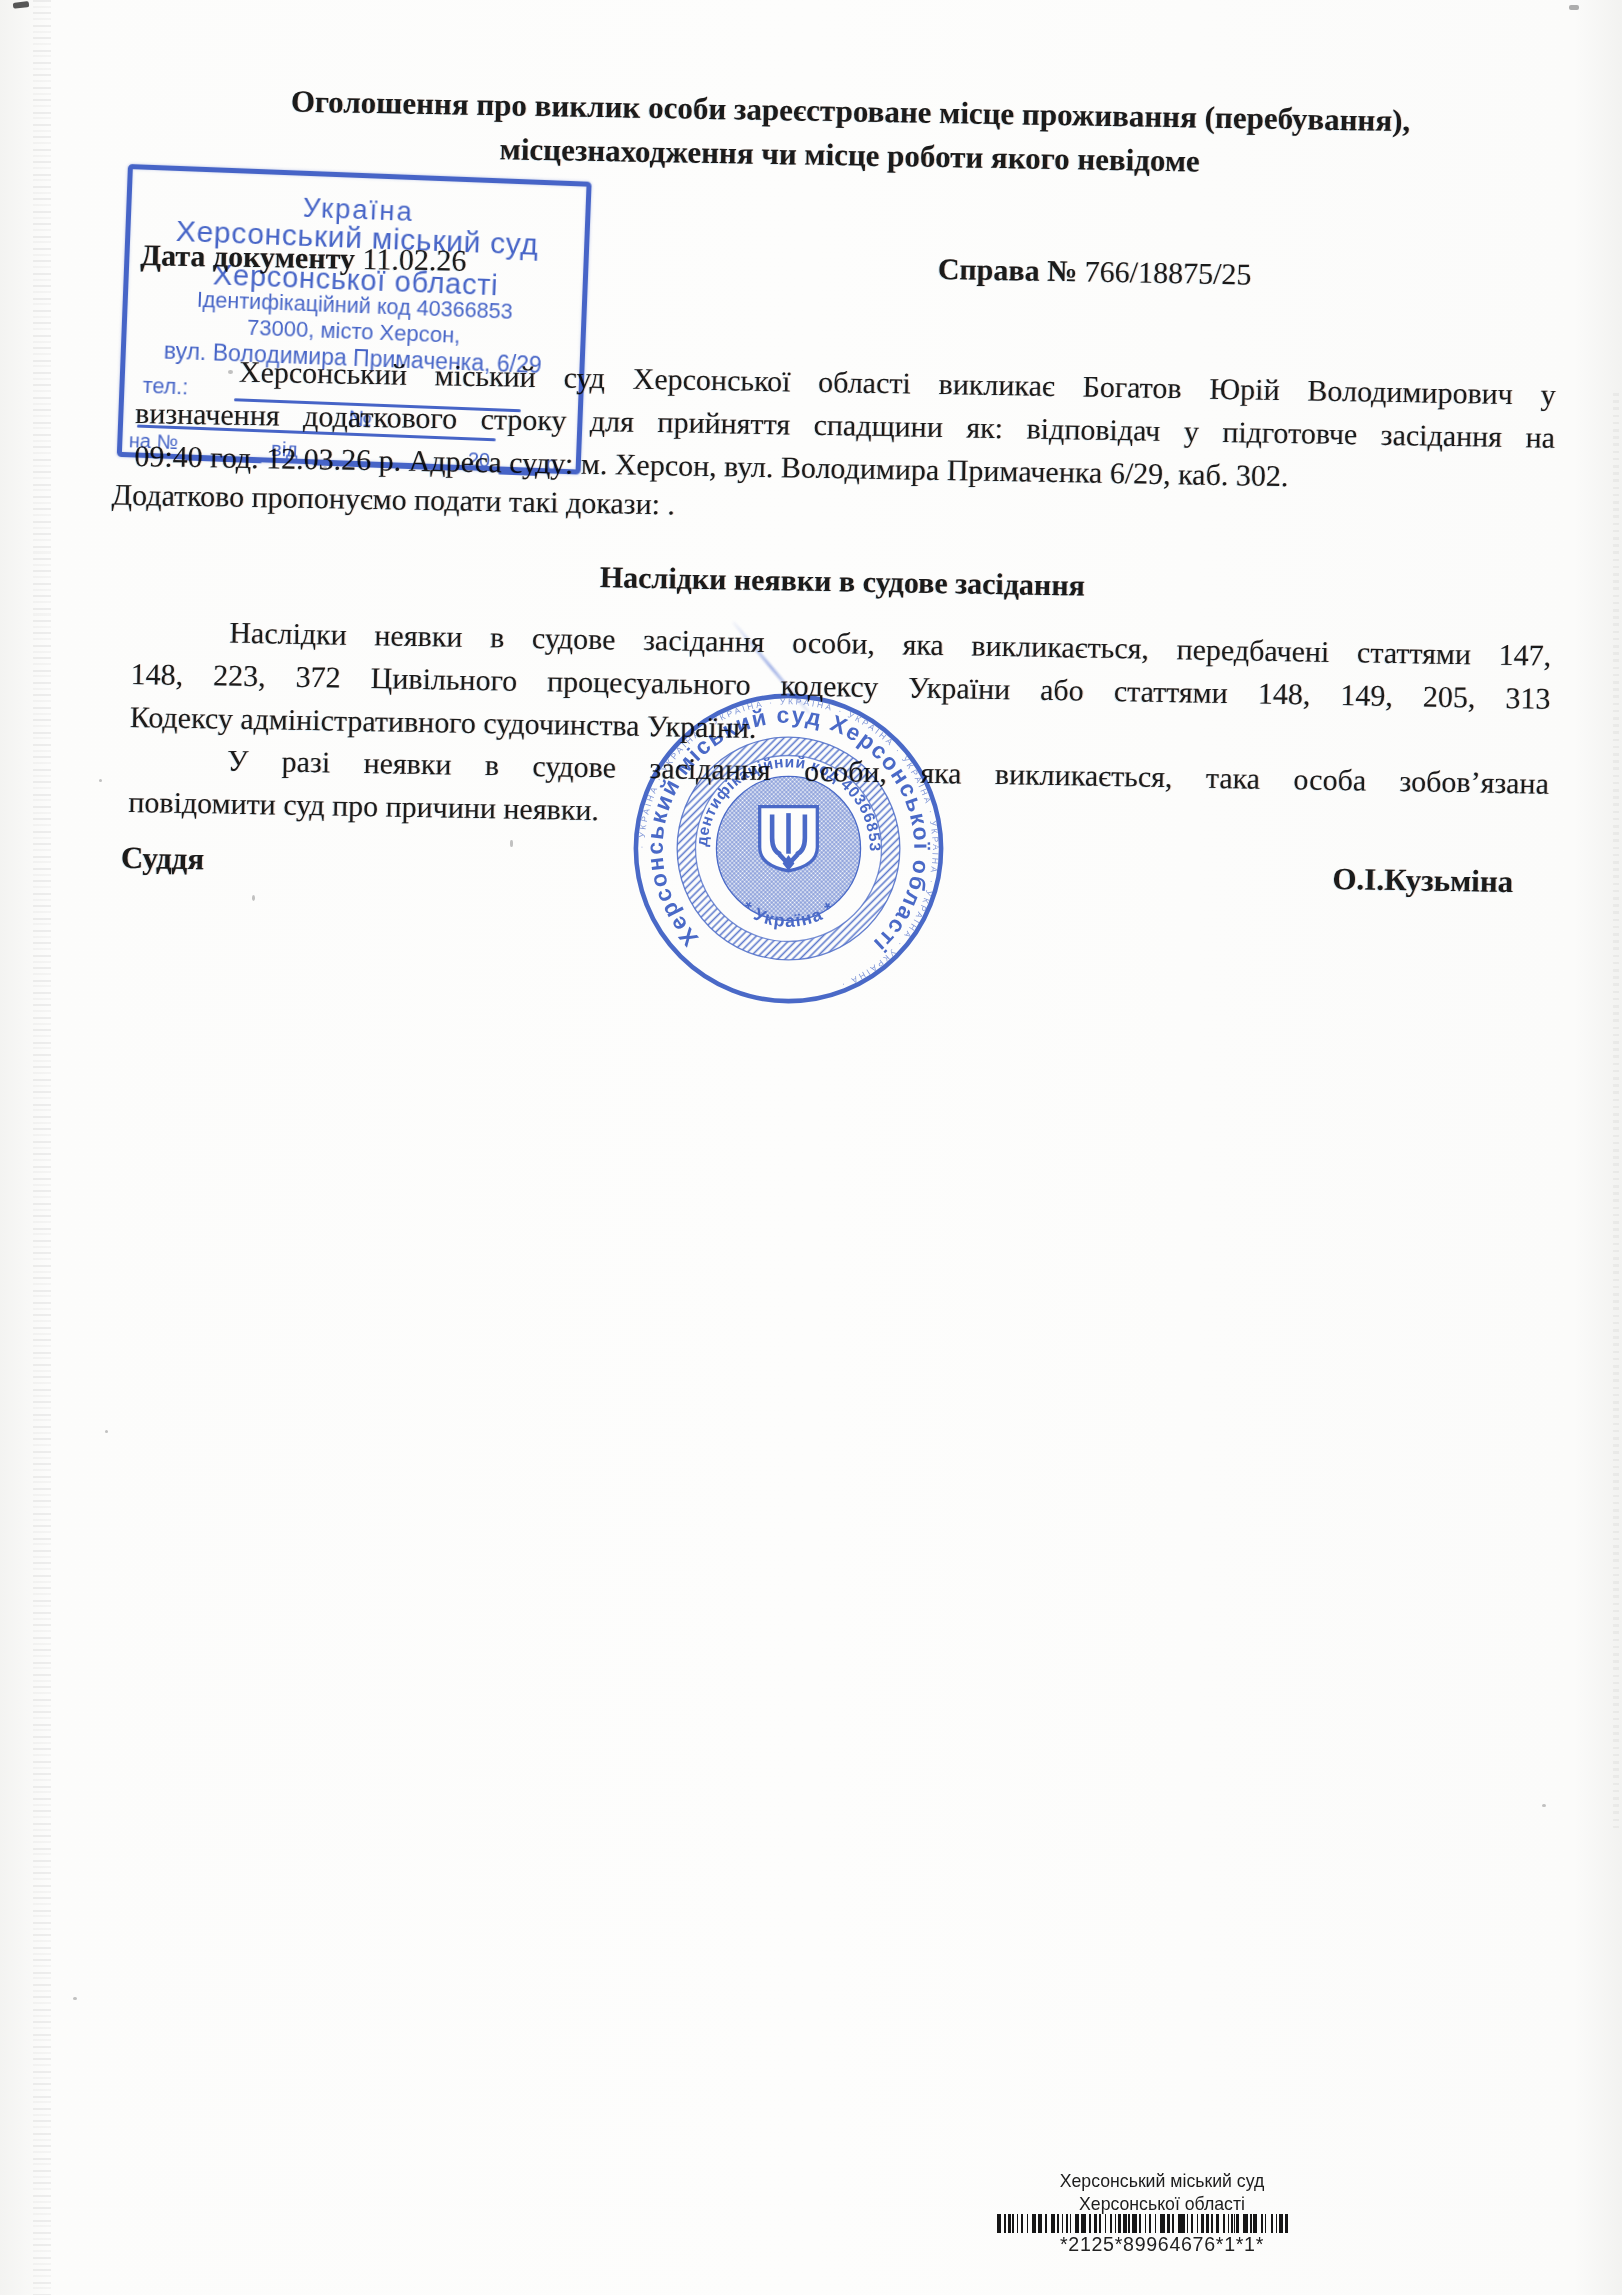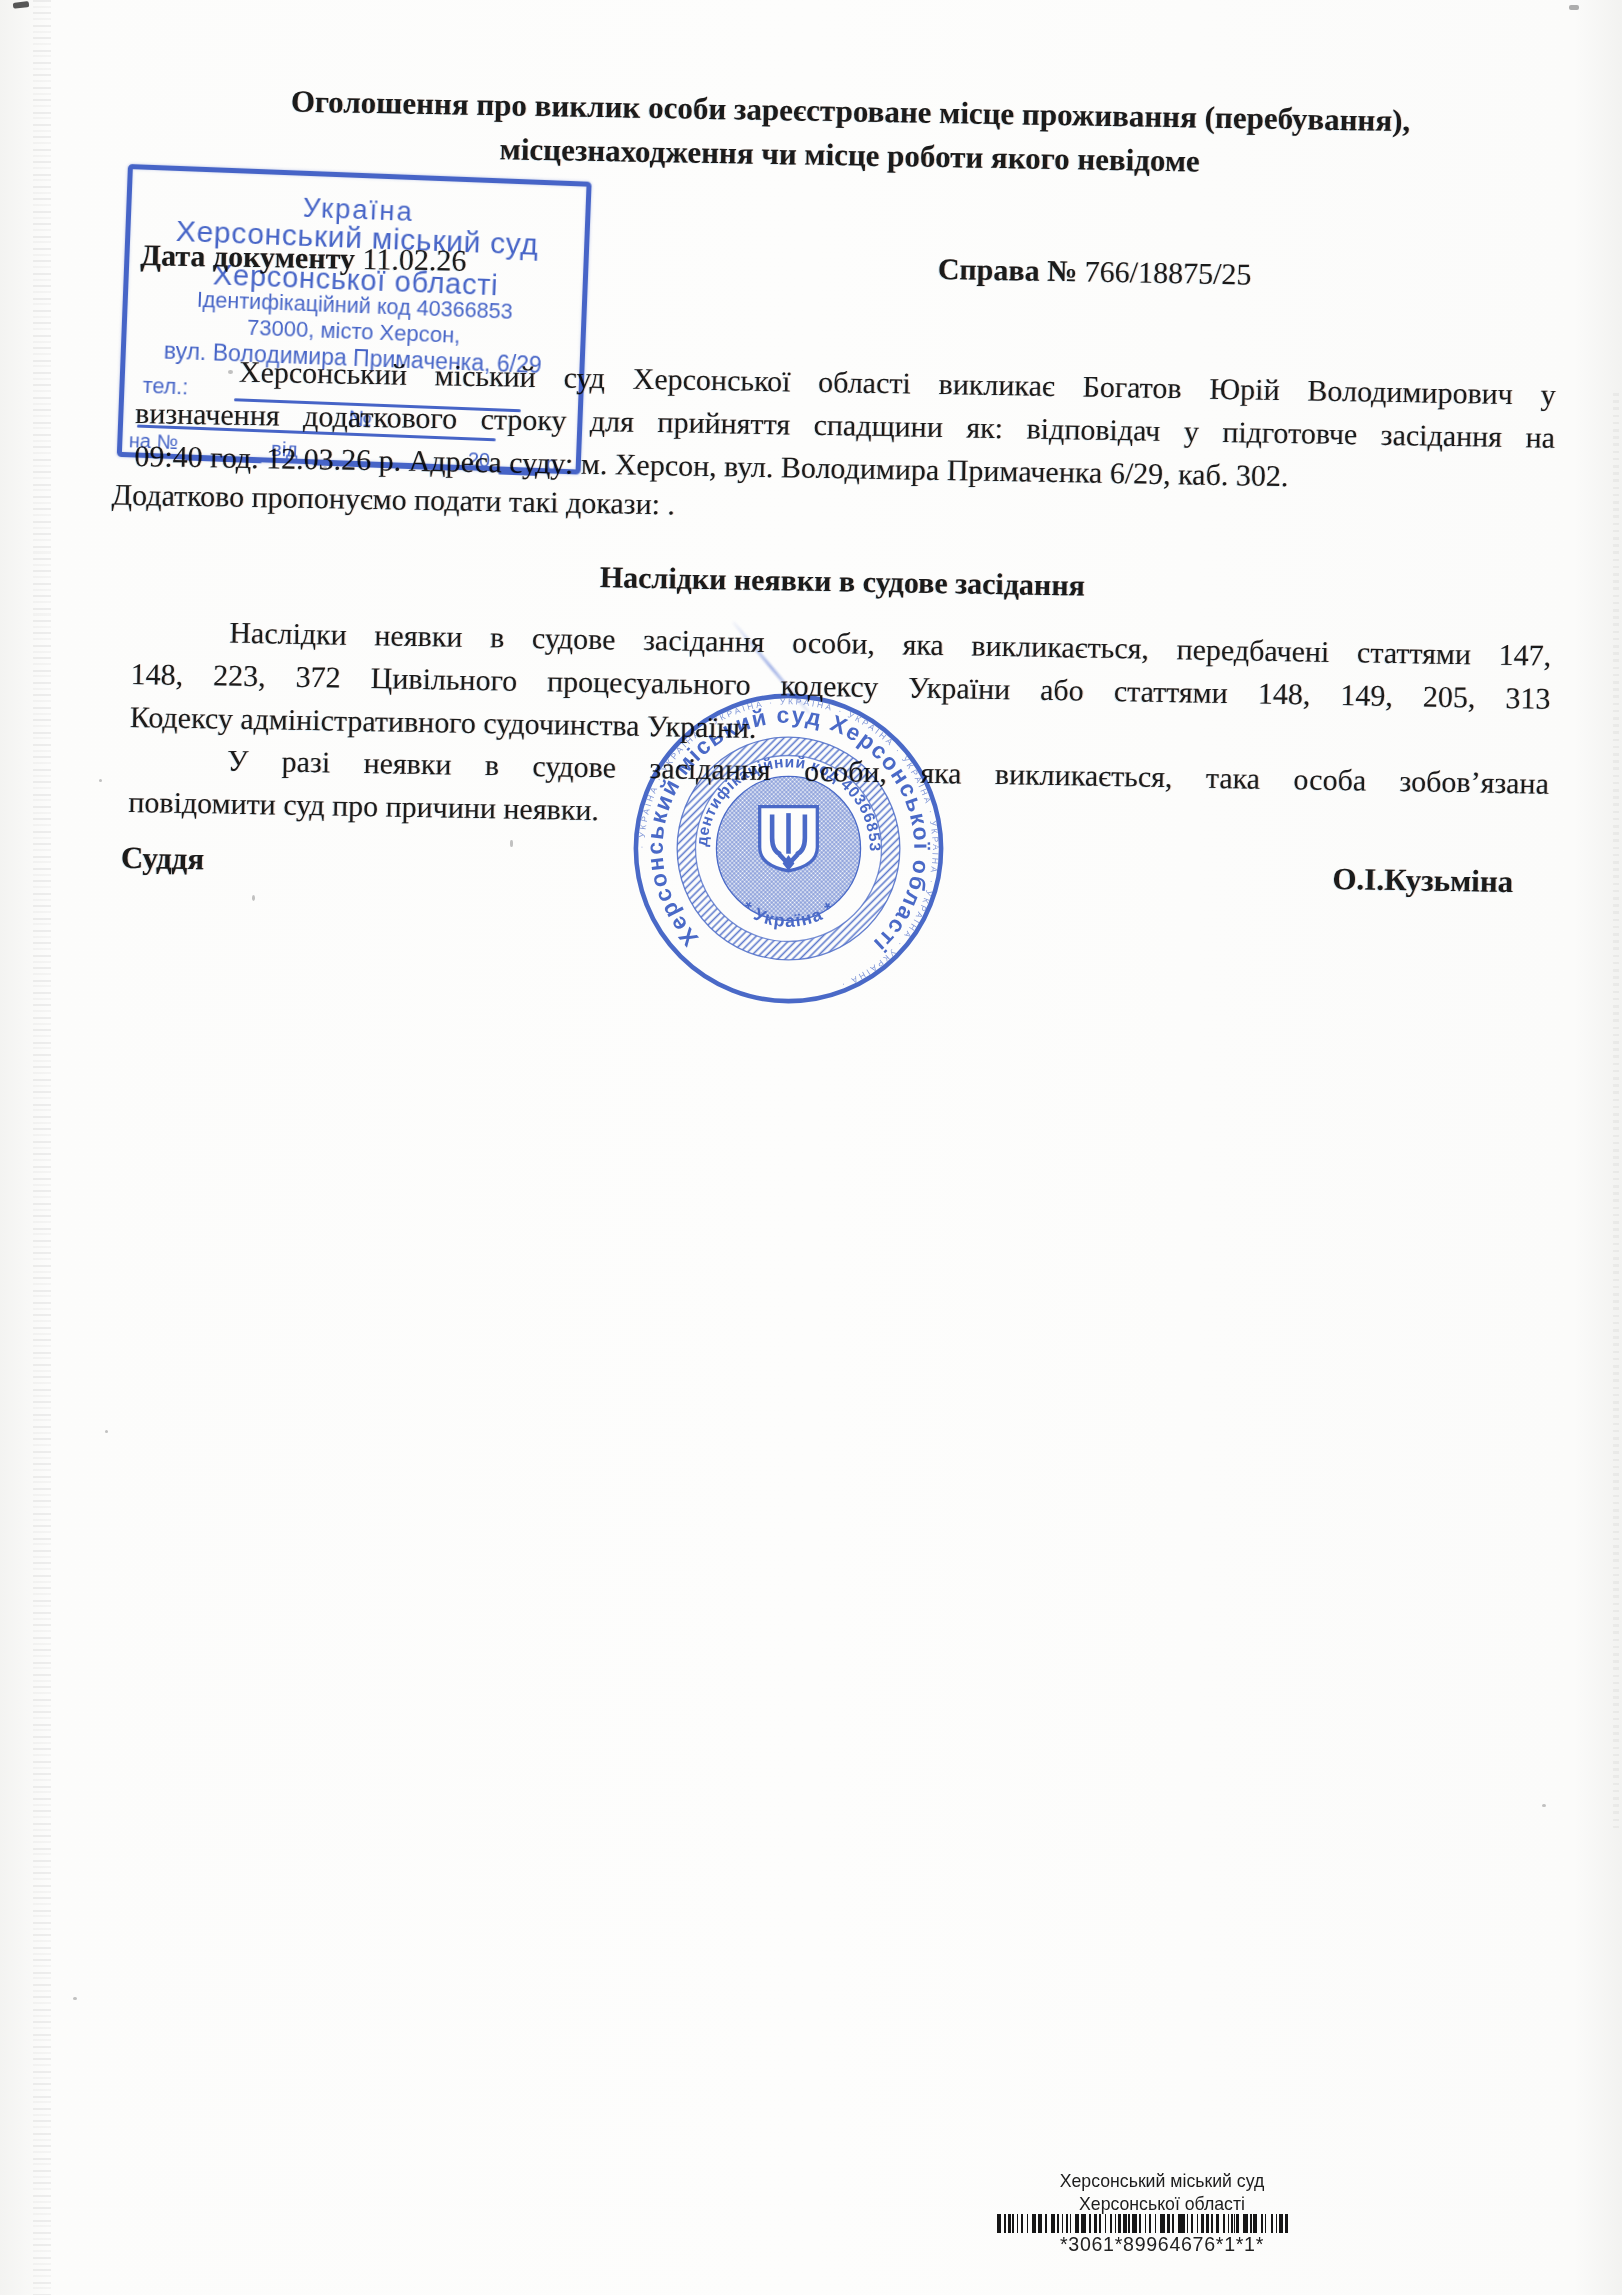--- a/index.html
+++ b/index.html
@@ -297,7 +297,7 @@
       <i style="left:282px;width:3.9px"></i>
       <i style="left:288px;width:3.3px"></i>
     </div>
-  <div class="barcode-caption">*3061*89964676*1*1*</div>
+  <div class="barcode-caption">*2125*89964676*1*1*</div>
 
 </div>
 

